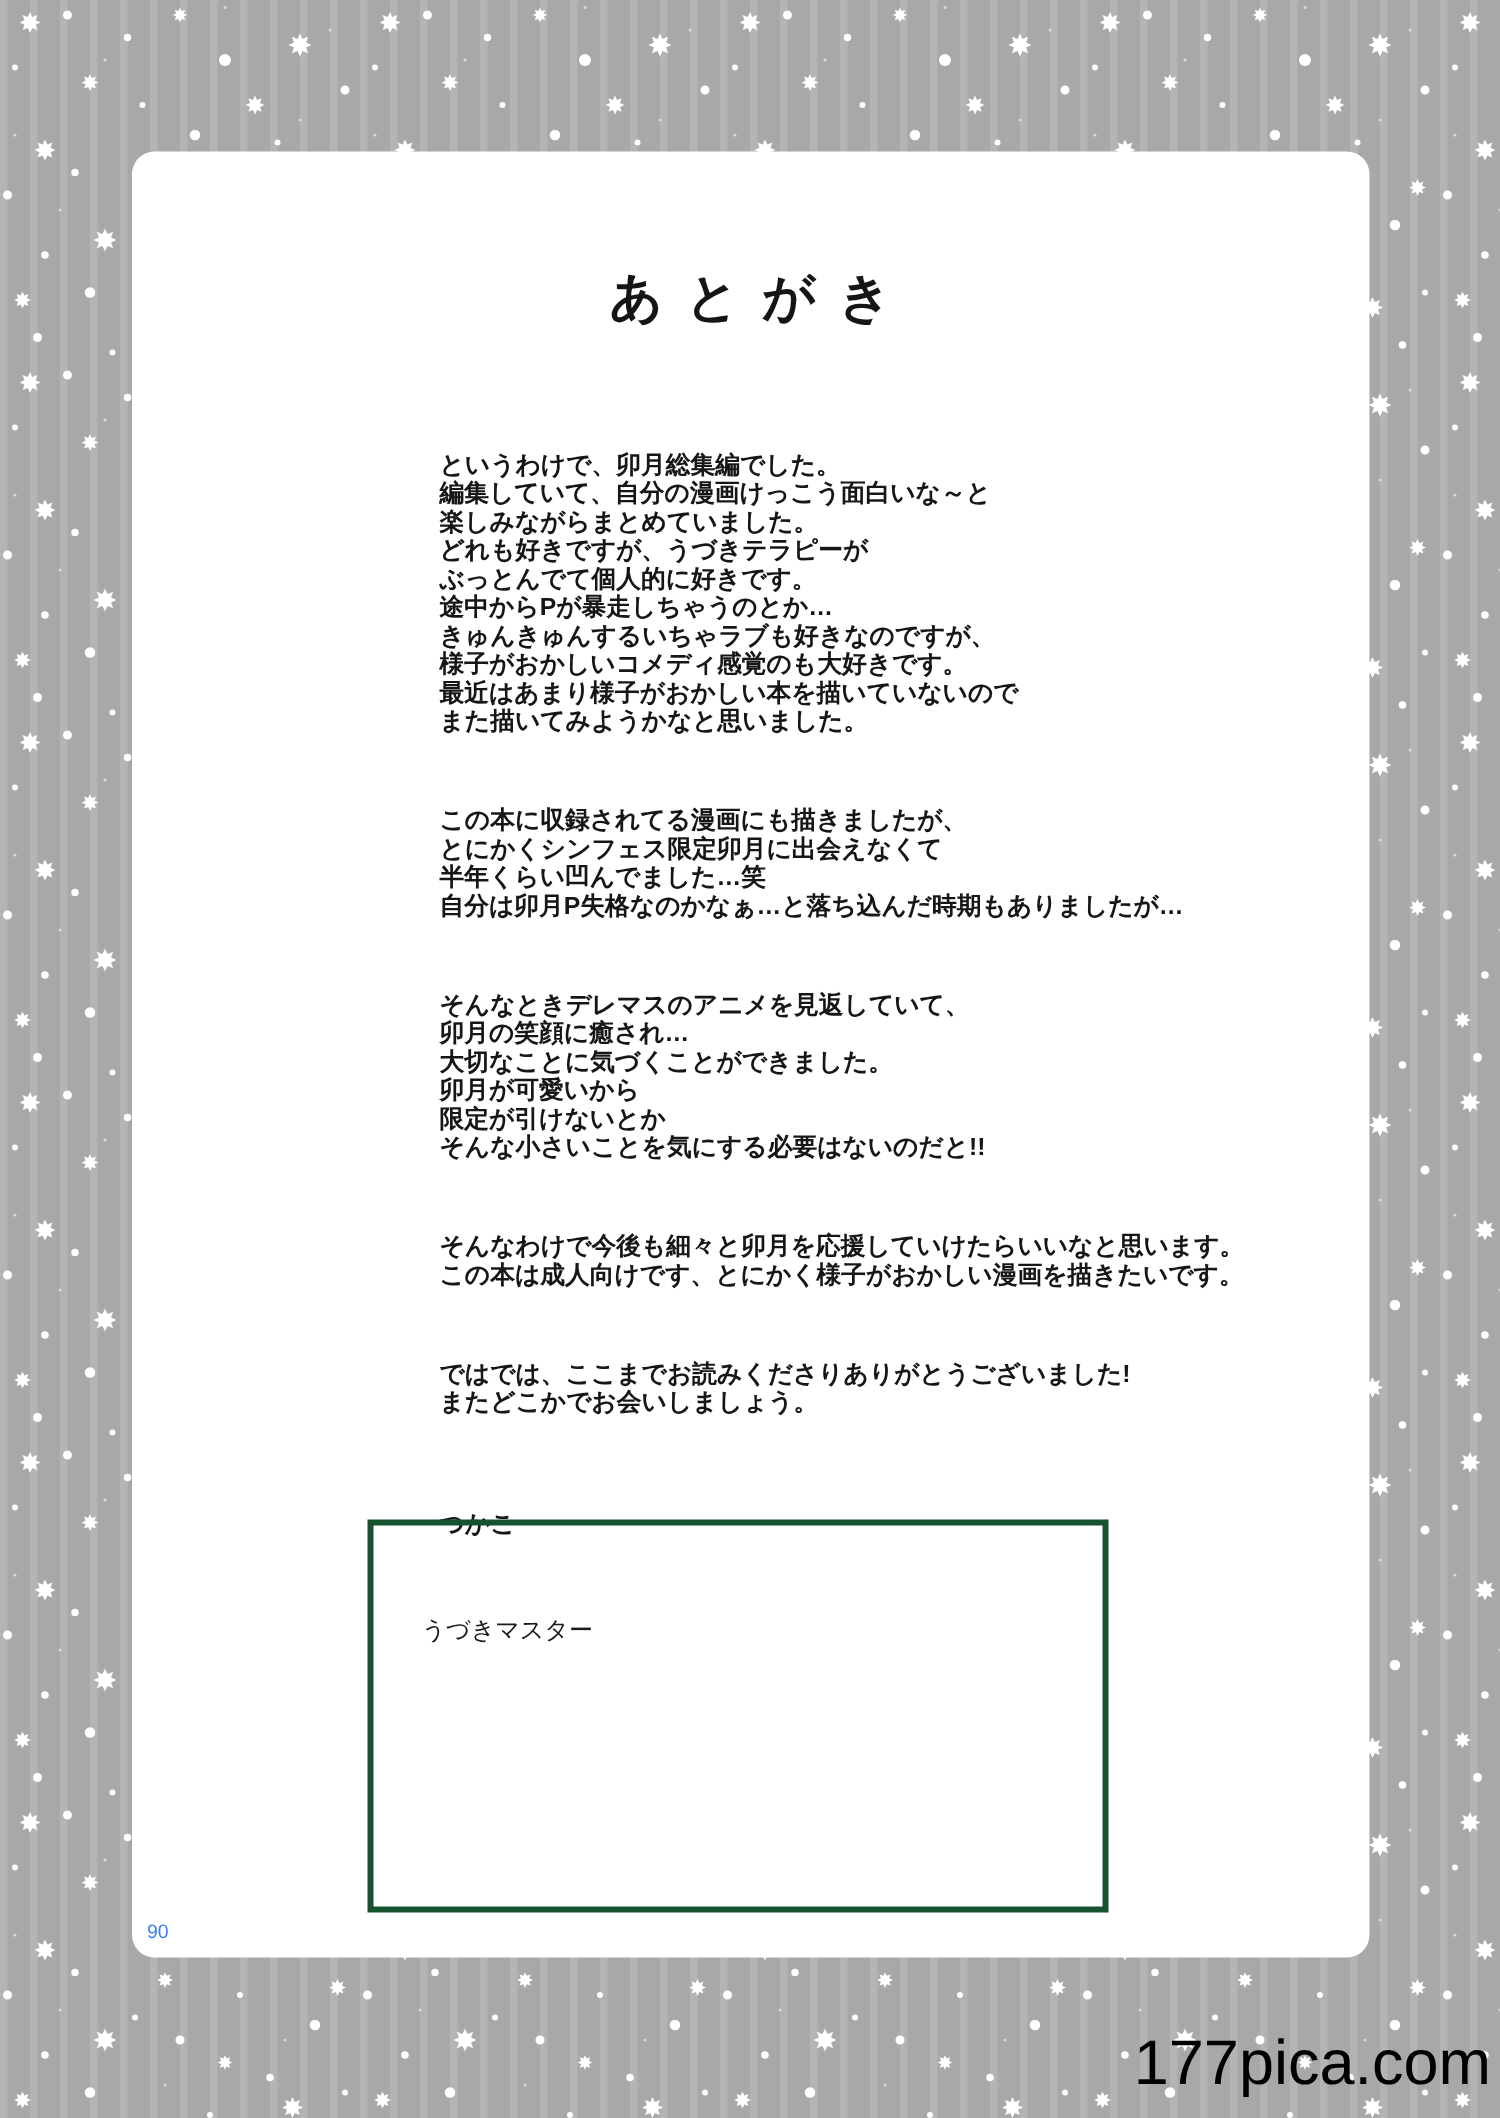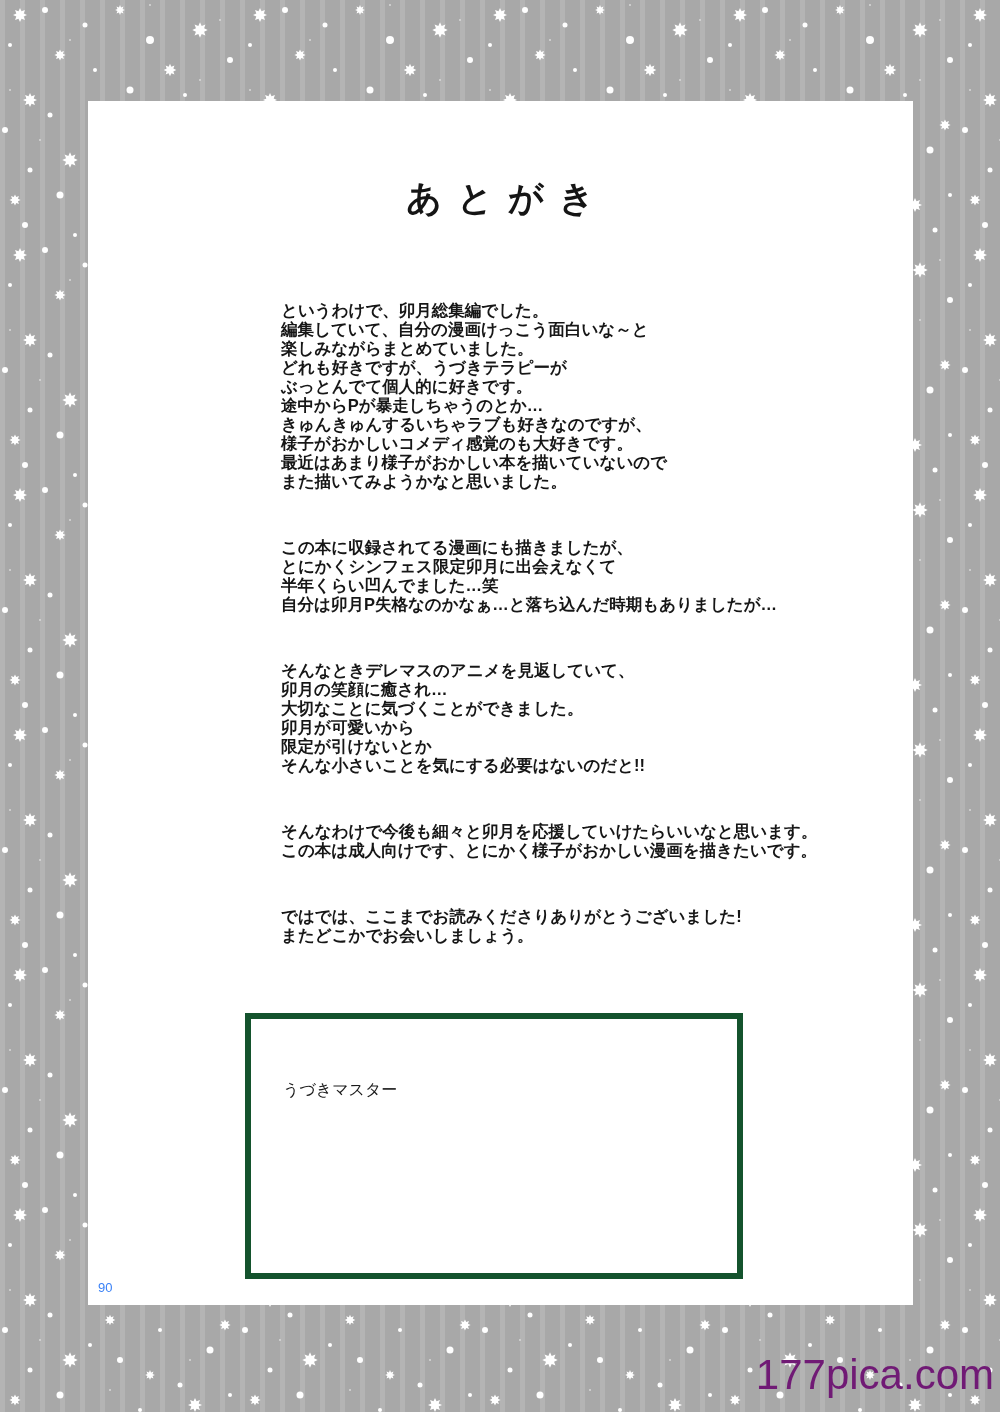--- a/index.html
+++ b/index.html
@@ -20,6 +20,7 @@
     left: 88px; top: 101px;
     width: 825px; height: 1204px;
     background: #ffffff;
+    border-radius: 15px;
   }
   .title {
     position: absolute;

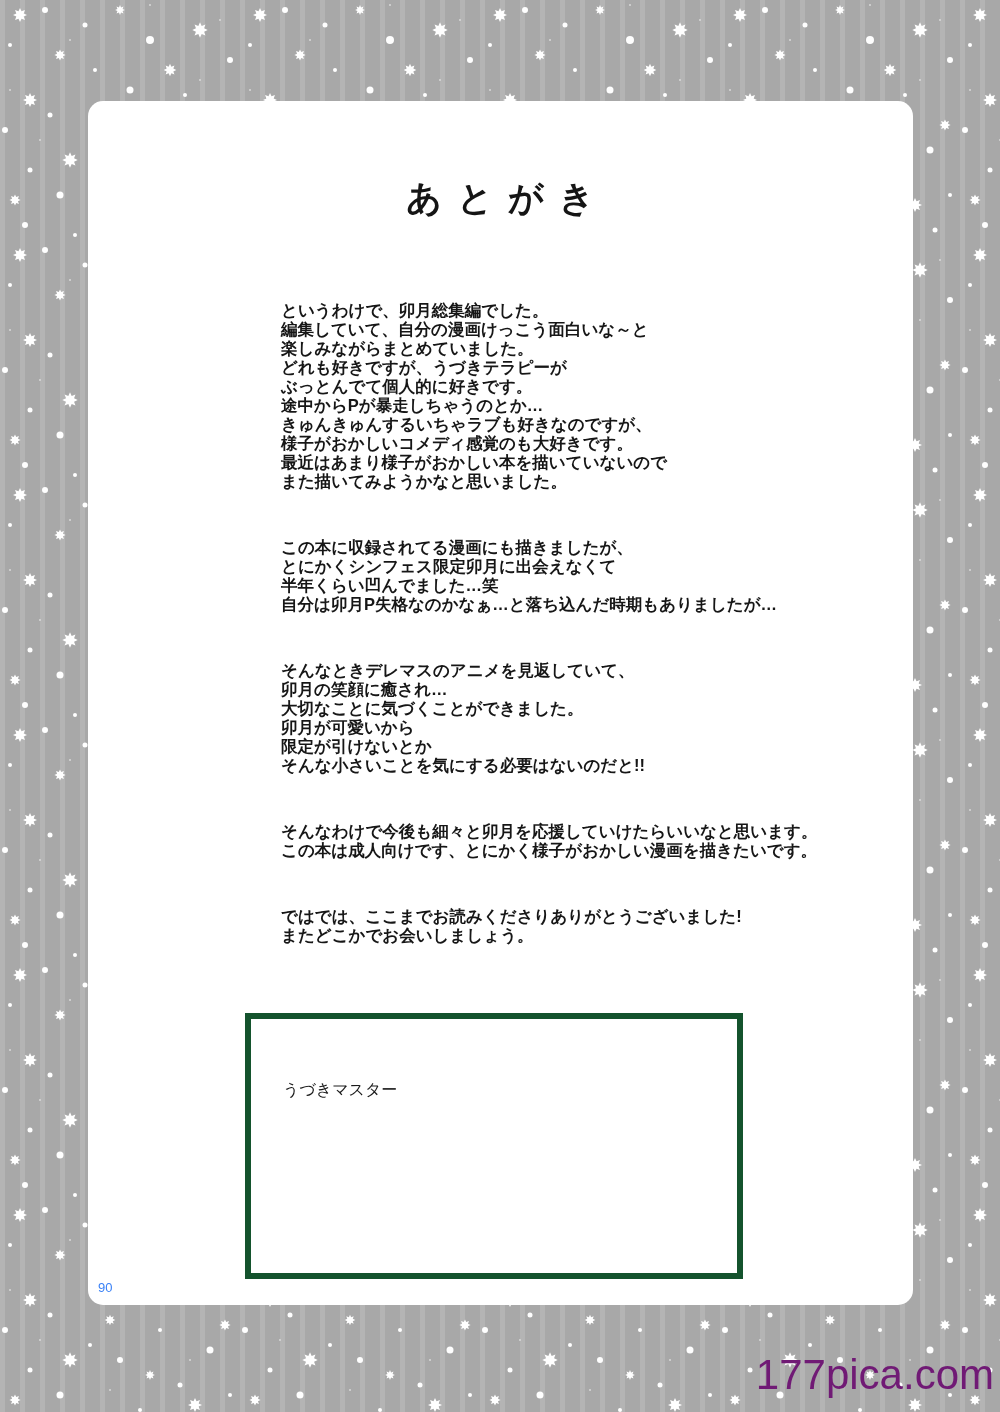--- a/index.html
+++ b/index.html
@@ -44,7 +44,7 @@
     color: #161616;
     white-space: pre;
   }
-  .para { margin: 0 0 9px 4px; }
+  .para { margin: 0 0 9px 16px; }
   .signature { margin-top: 15px; }
   .colophon {
     position: absolute;

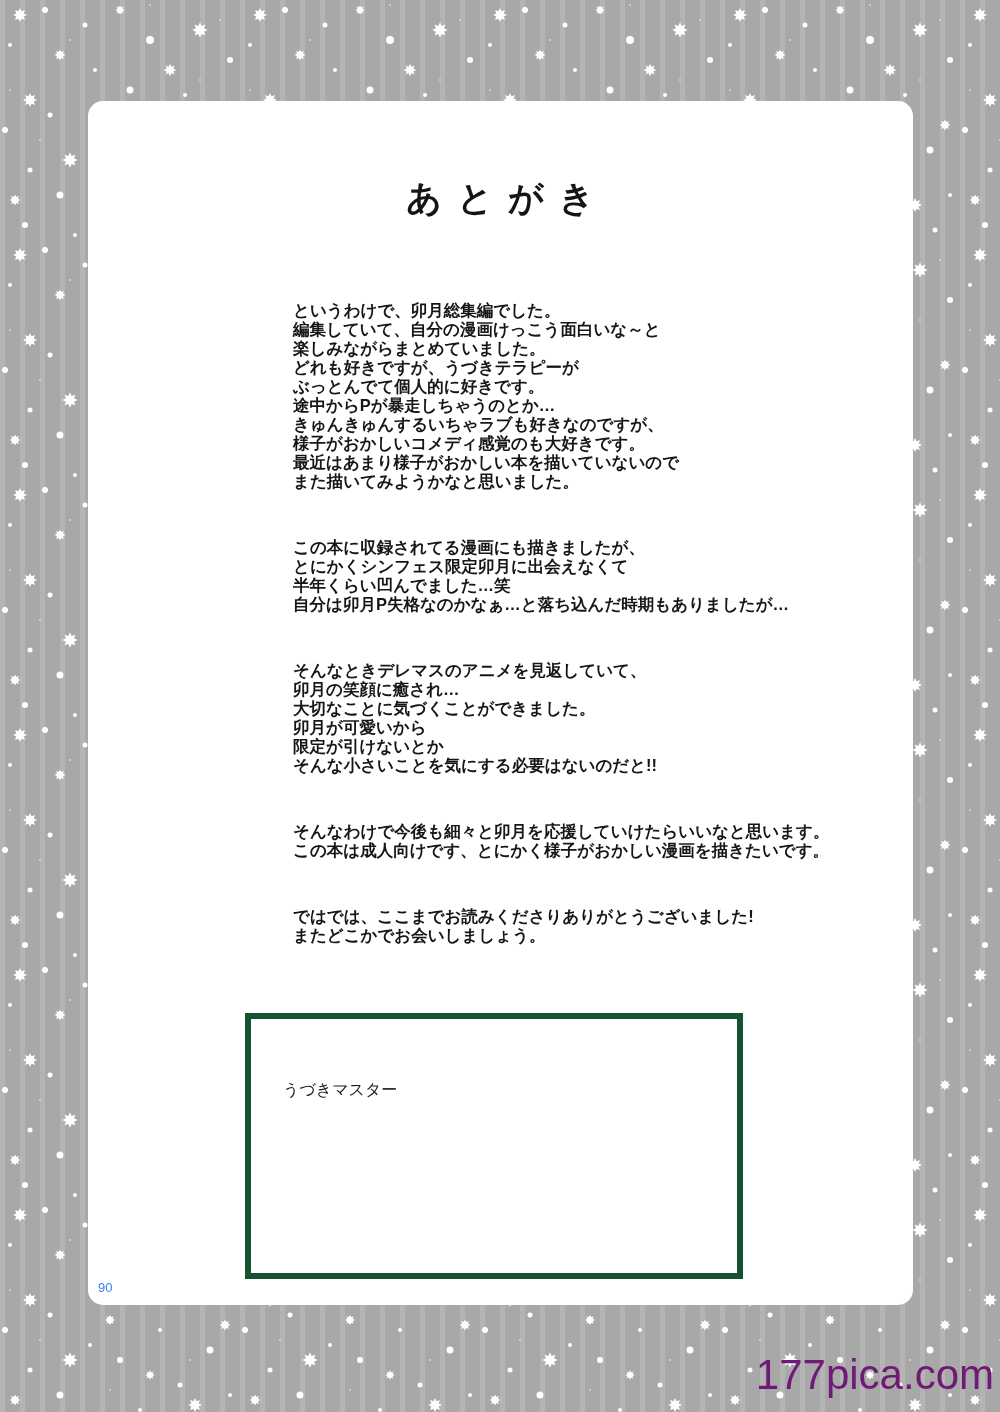--- a/index.html
+++ b/index.html
@@ -186,6 +186,7 @@
 この本は成人向けです、とにかく様子がおかしい漫画を描きたいです。</p>
     <p class="para">ではでは、ここまでお読みくださりありがとうございました!
 またどこかでお会いしましょう。</p>
+    <p class="para signature">つかこ</p>
   </div>
 
   <div class="colophon">

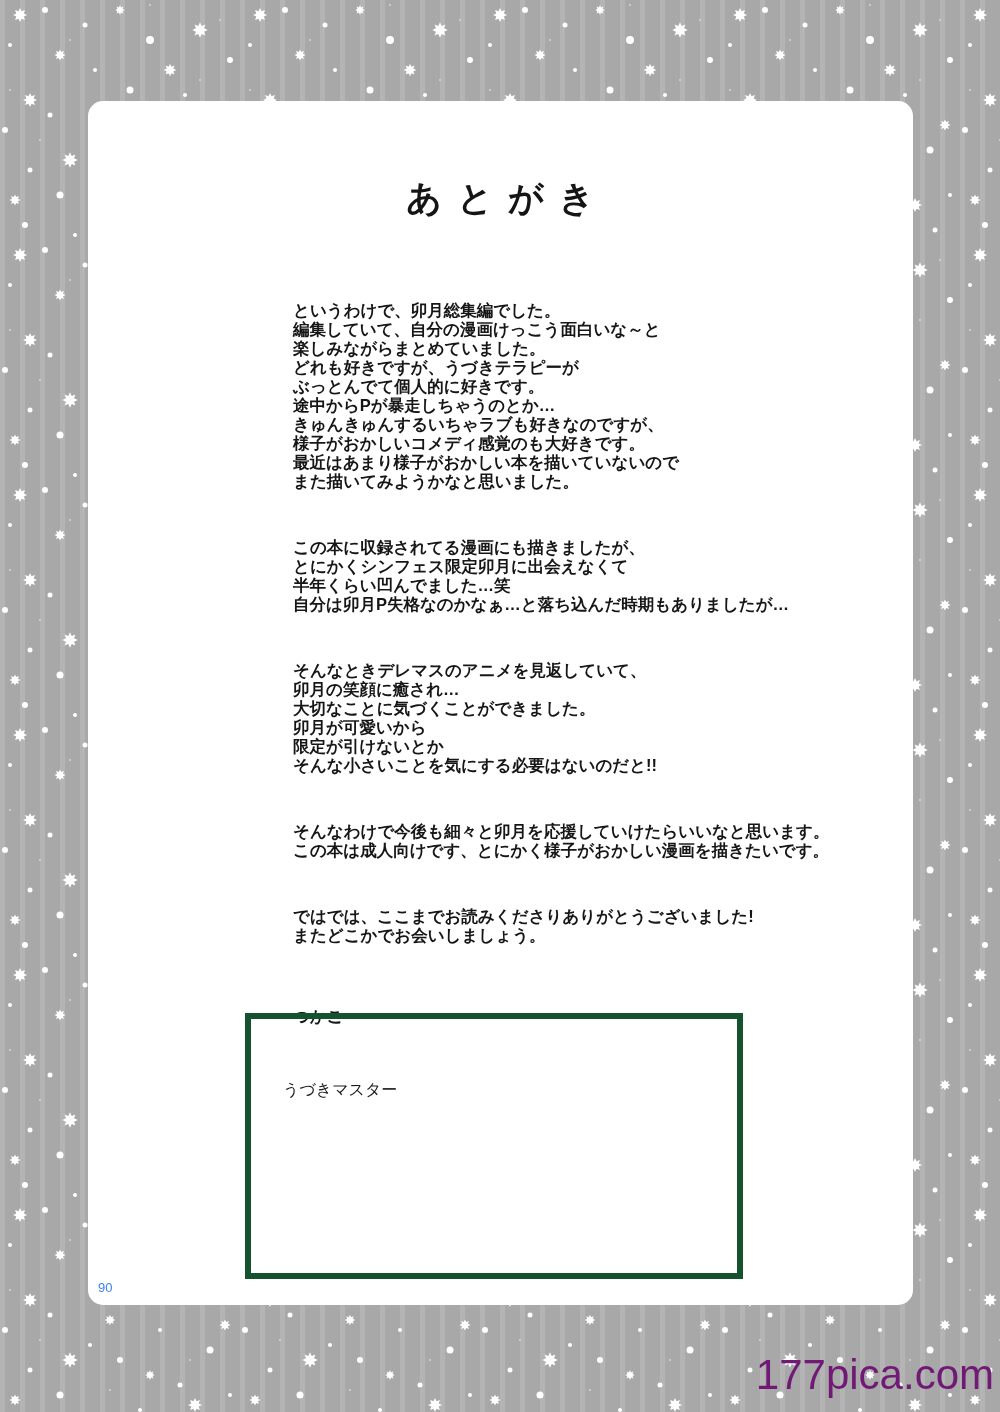--- a/index.html
+++ b/index.html
@@ -50,7 +50,7 @@
     position: absolute;
     left: 157px; top: 912px;
     width: 454px; height: 229px;
-    border: 6px solid #14532d;
+    border: 4px solid #14532d;
     padding: 25px 0 0 32px;
     font-family: "Liberation Serif", "DejaVu Serif", serif;
     color: #1a1a1a;

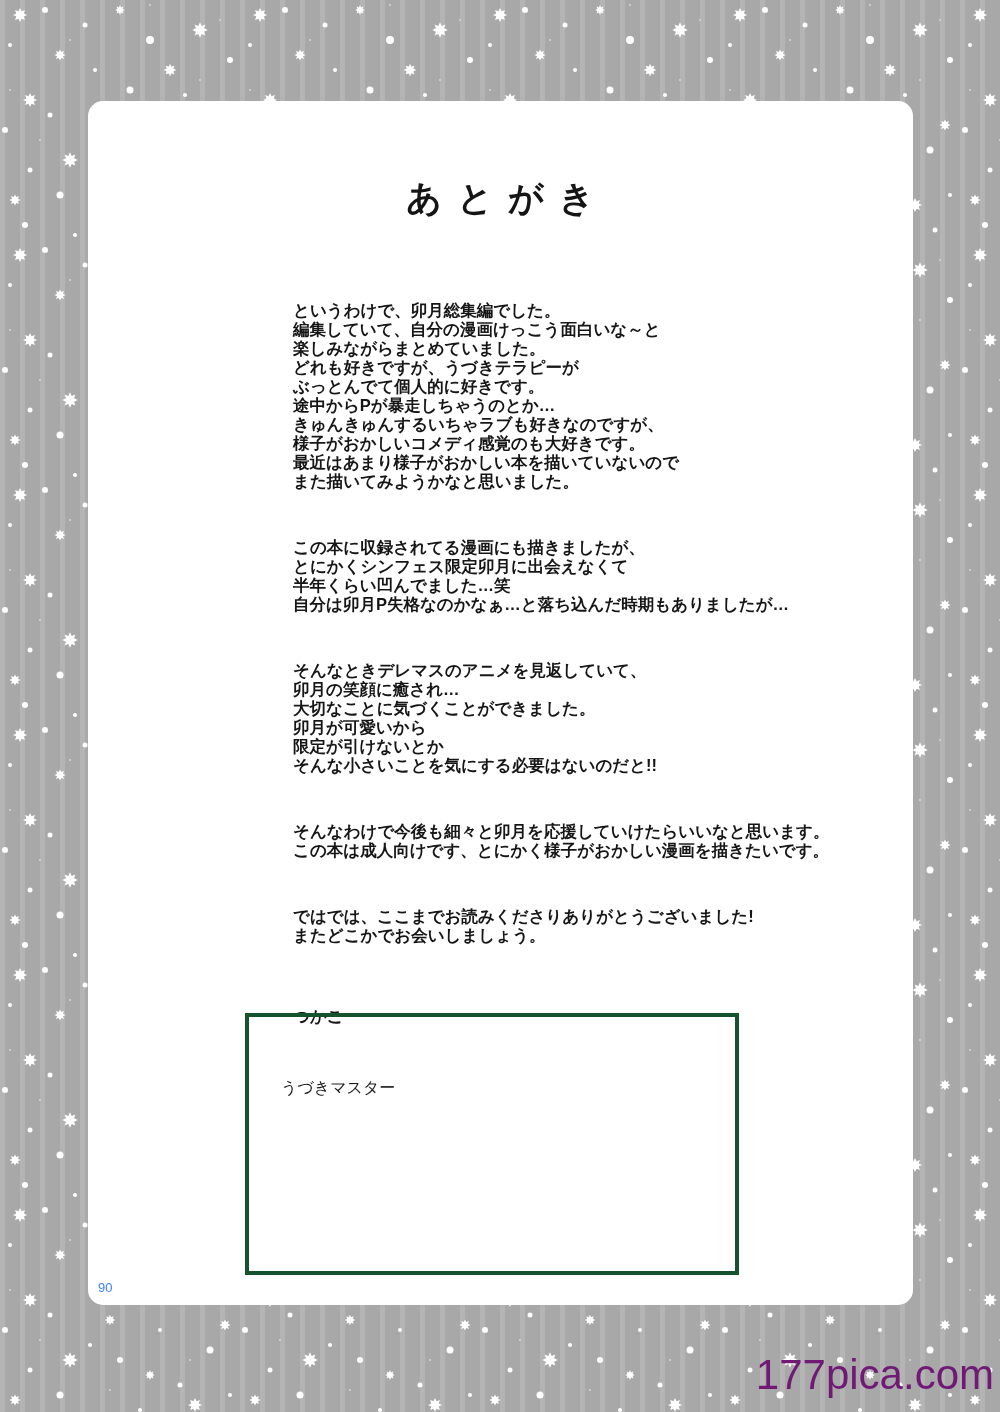--- a/index.html
+++ b/index.html
@@ -78,7 +78,7 @@
     right: 6px; bottom: 13px;
     font-size: 42px;
     font-weight: 400;
-    color: #701a75;
+    color: #000000;
     letter-spacing: 0px;
   }
 </style>

